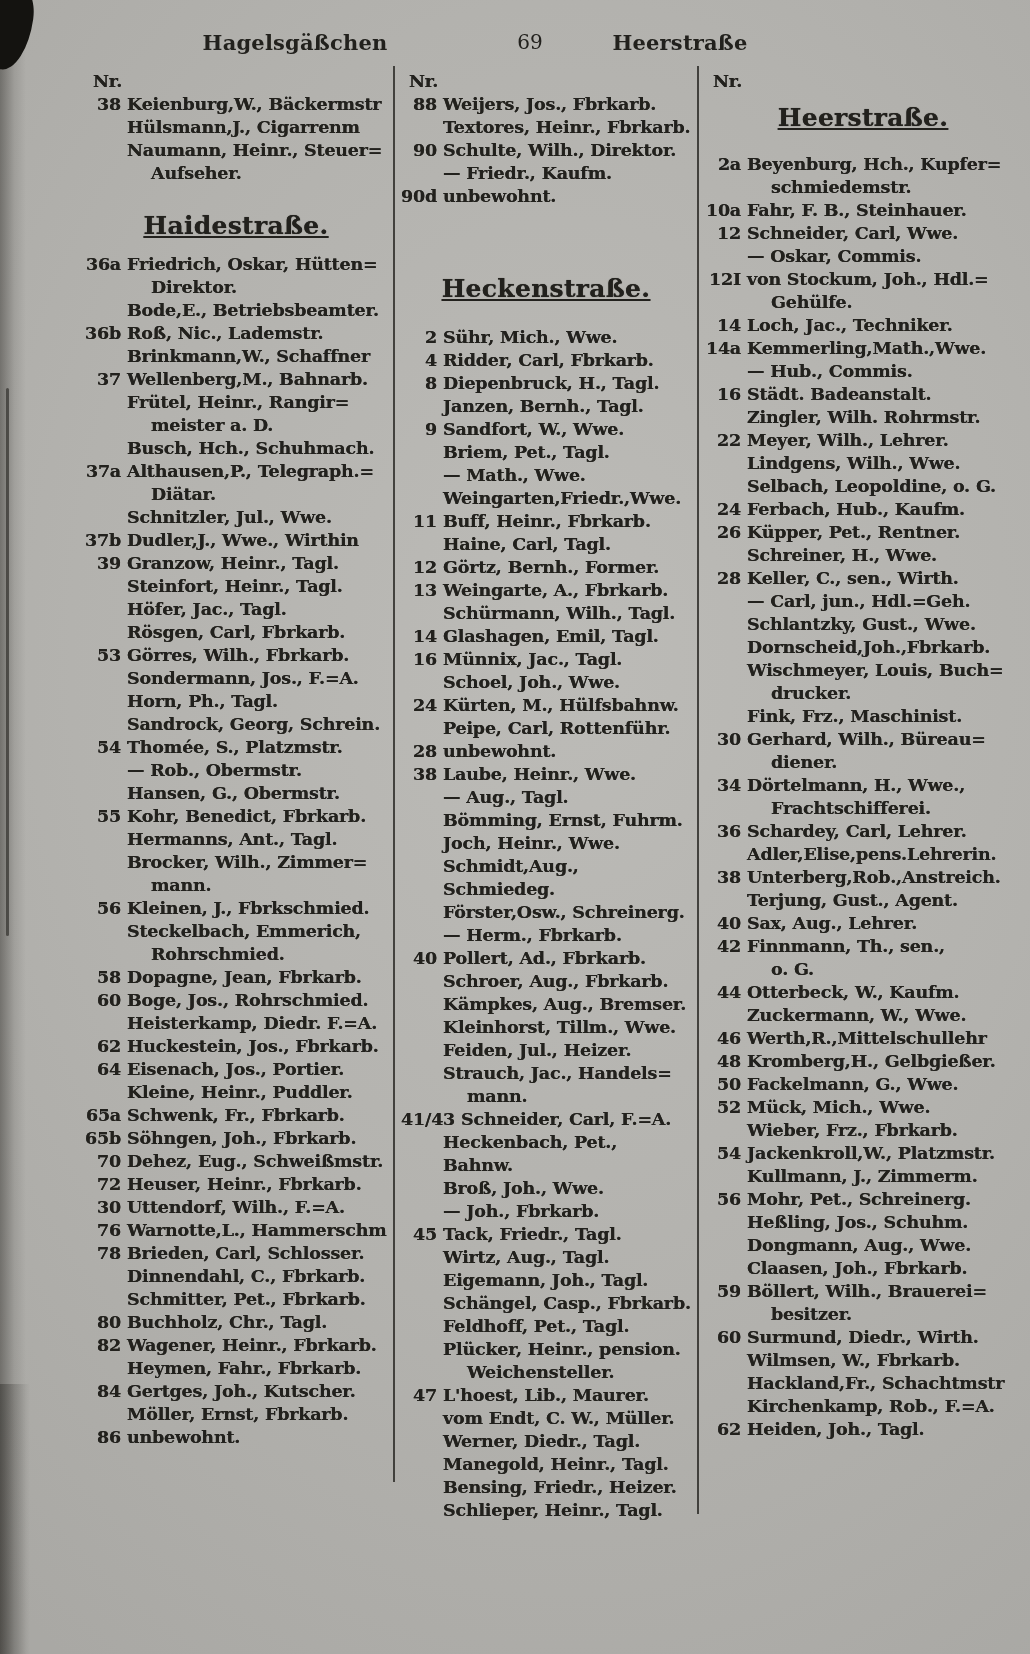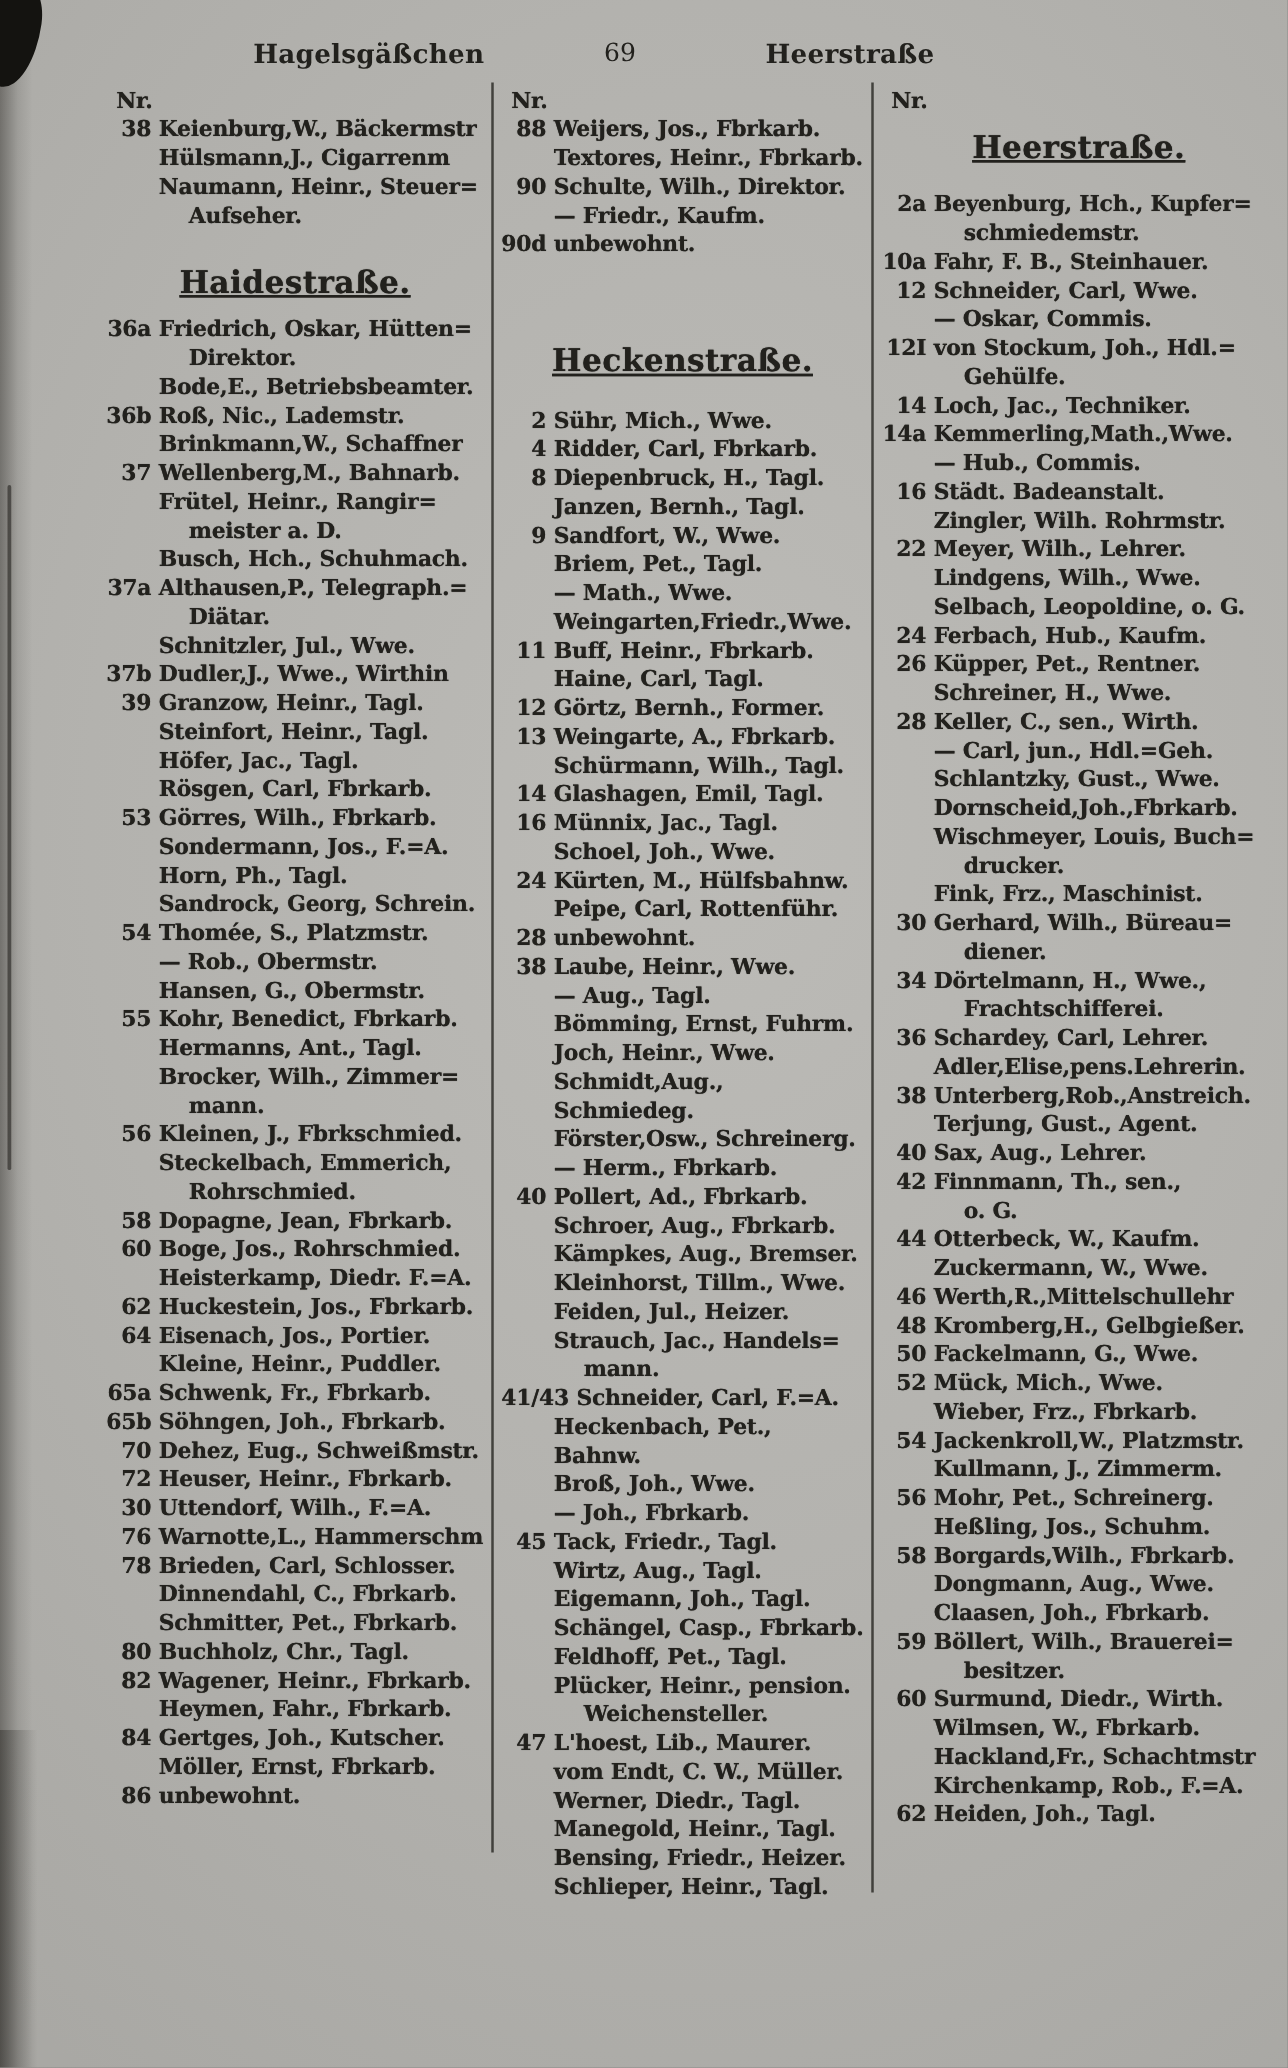--- a/index.html
+++ b/index.html
@@ -59,7 +59,7 @@
   <div class="bottom-smudge"></div>
 
   <div class="hdr street" style="left:295px;">Hagelsgäßchen</div>
-  <div class="hdr pageno" style="left:496px;text-align:center;">69</div>
+  <div class="hdr pageno" style="left:530px;text-align:center;">69</div>
   <div class="hdr street" style="left:680px;">Heerstraße</div>
 
   <div class="divider" style="left:393px;top:66px;height:1416px;"></div>

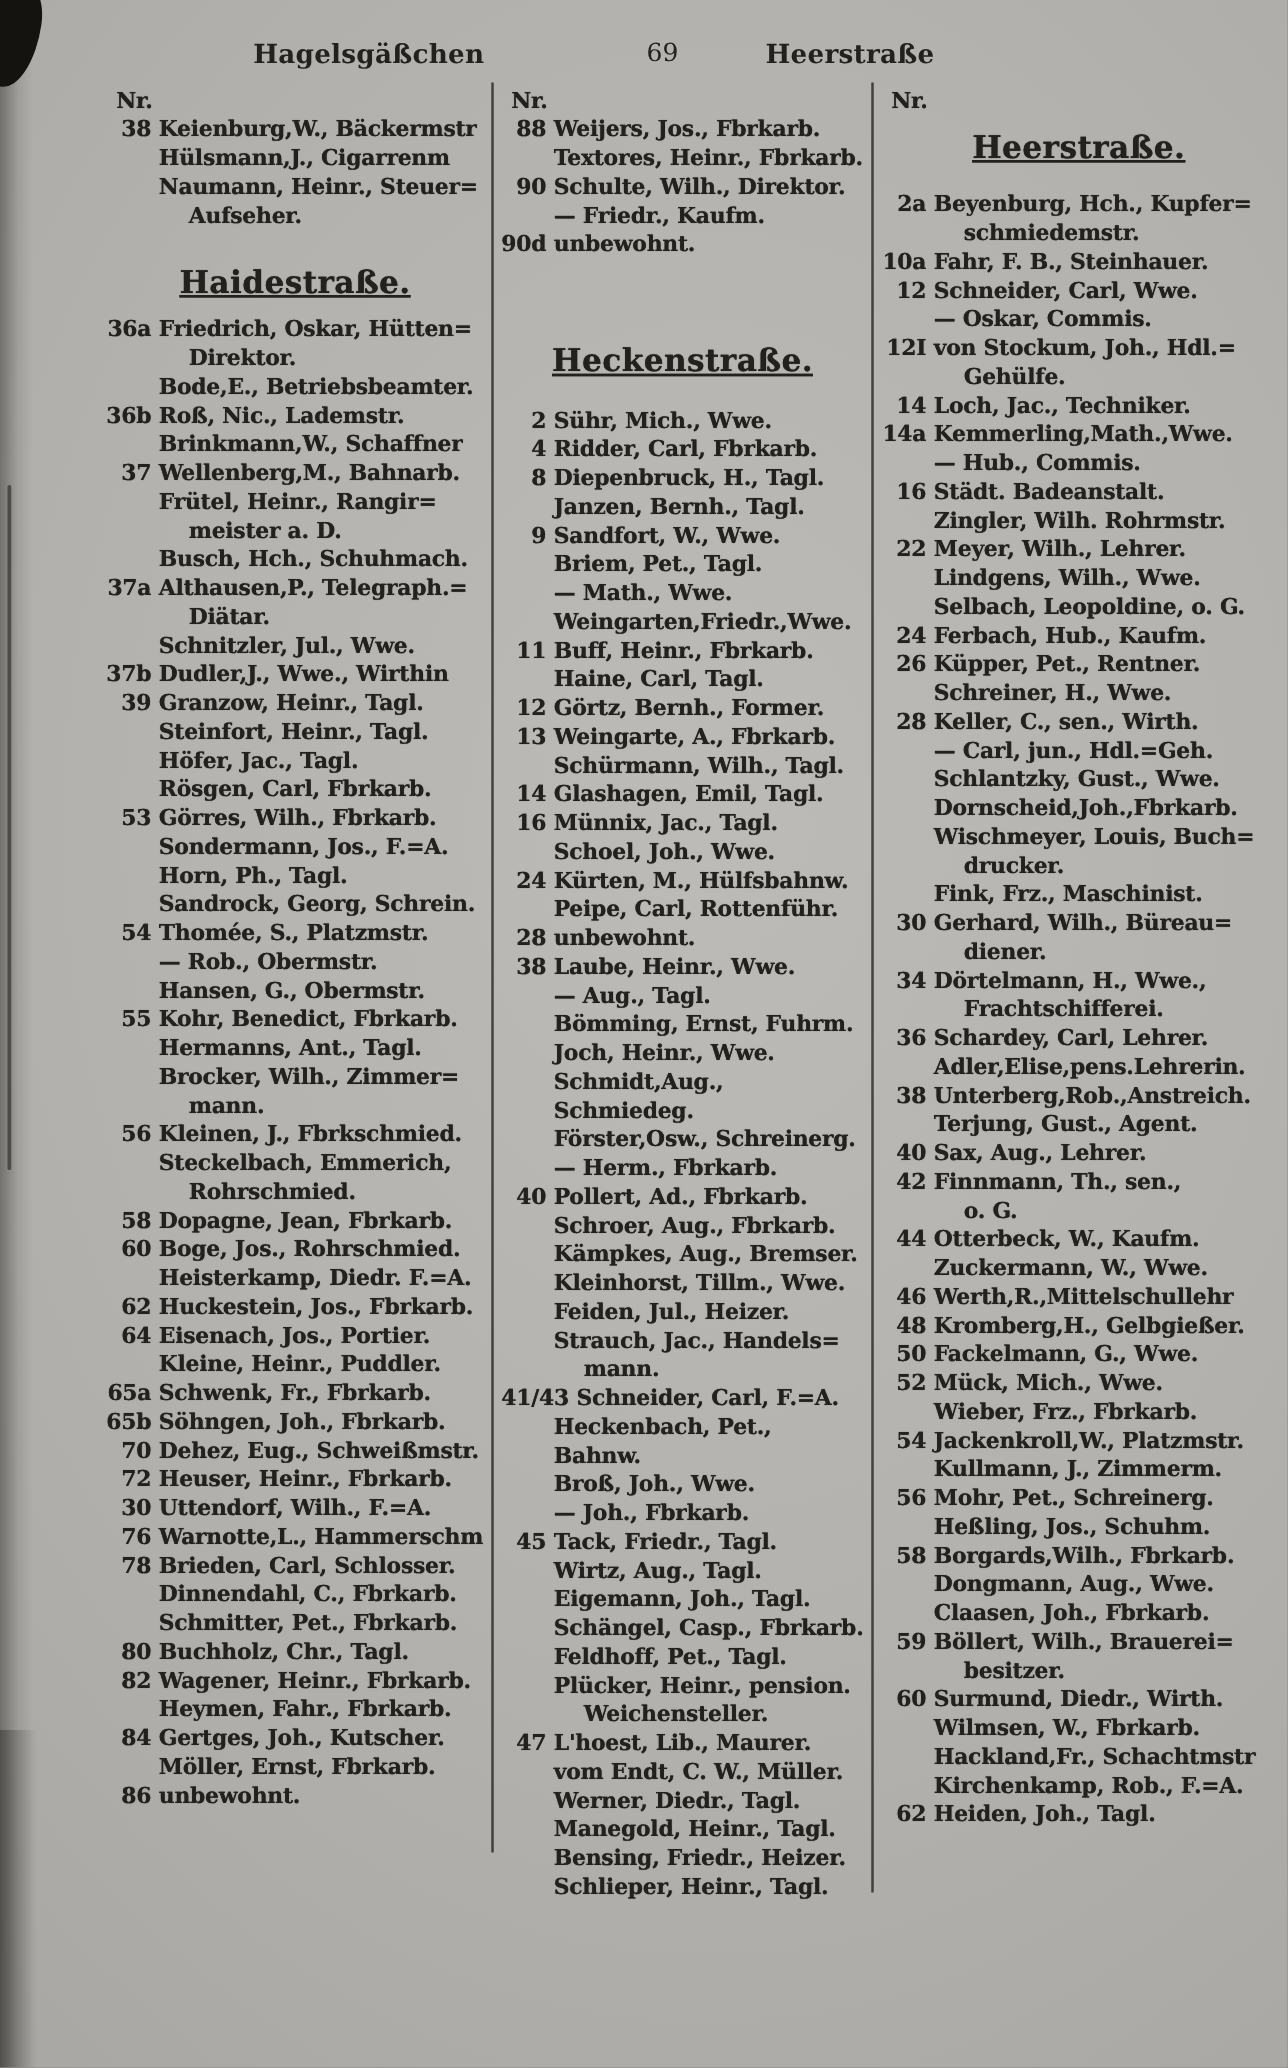--- a/index.html
+++ b/index.html
@@ -238,7 +238,6 @@
       <div class="ln s">Kullmann, J., Zimmerm.</div>
       <div class="ln e"><span class="nr">56</span>Mohr, Pet., Schreinerg.</div>
       <div class="ln s">Heßling, Jos., Schuhm.</div>
-      <div class="ln e"><span class="nr">58</span>Borgards,Wilh., Fbrkarb.</div>
       <div class="ln s">Dongmann, Aug., Wwe.</div>
       <div class="ln s">Claasen, Joh., Fbrkarb.</div>
       <div class="ln e"><span class="nr">59</span>Böllert, Wilh., Brauerei=</div>

